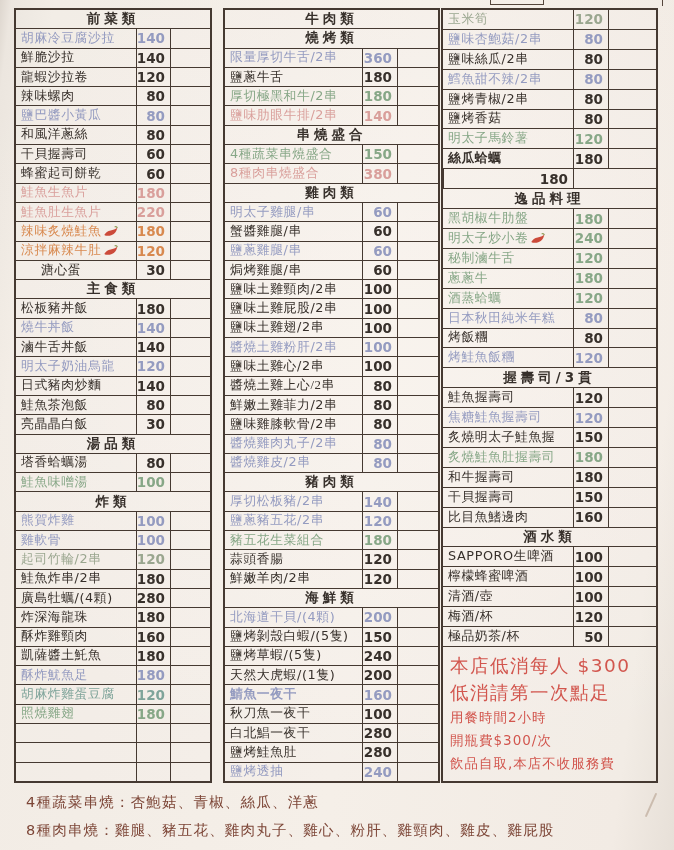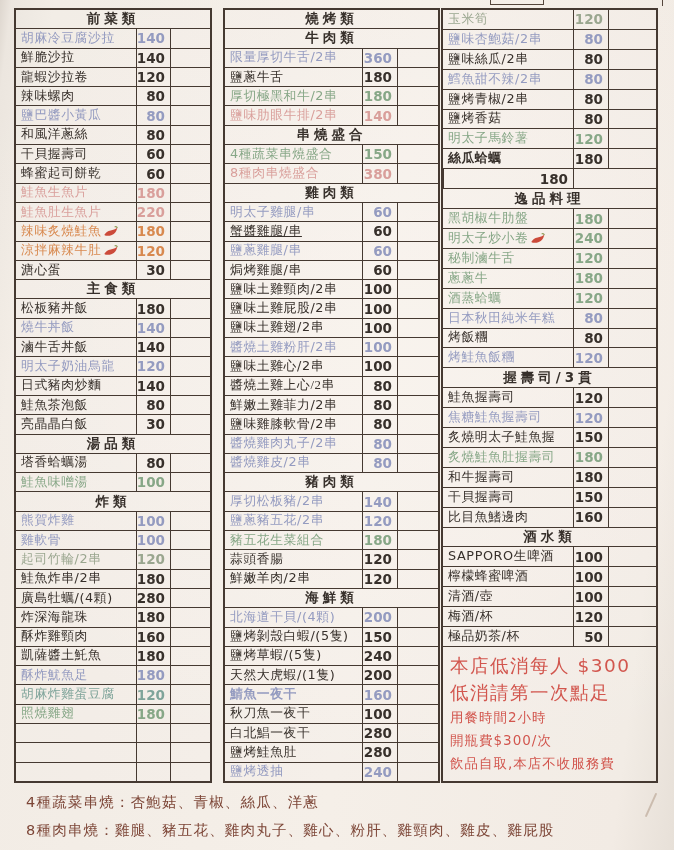--- a/index.html
+++ b/index.html
@@ -335,8 +335,8 @@
       </div>
     </div>
   <div class="tbl tbl-mid">
+      <div class="sec-header">牛肉類</div>
       <div class="sec-header">燒烤類</div>
-      <div class="sec-header">牛肉類</div>
       <div class="row">
         <div class="cell name">
           <span style="color: rgb(148, 155, 192);">限量厚切牛舌/2串</span>

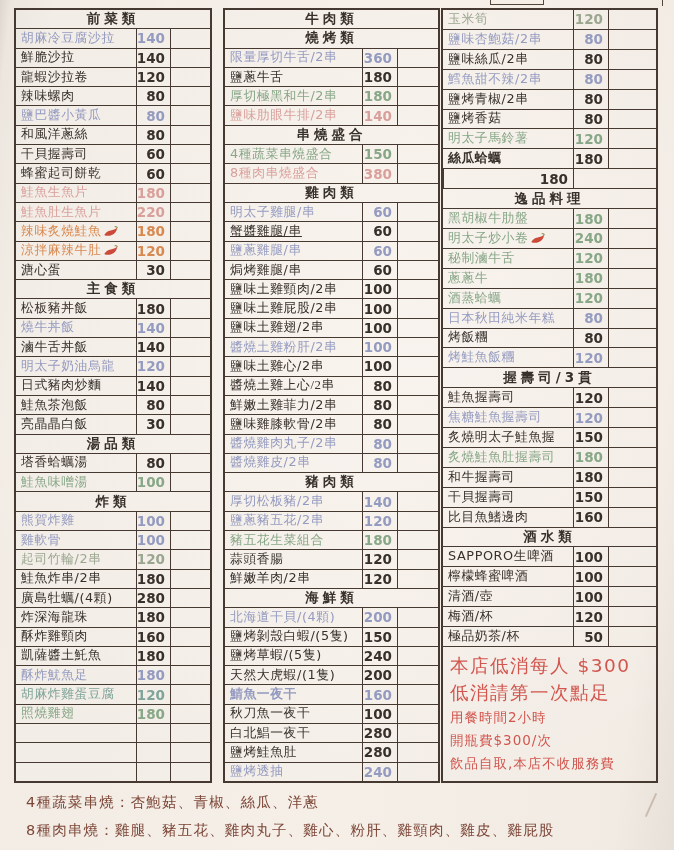--- a/index.html
+++ b/index.html
@@ -390,7 +390,7 @@
       </div>
       <div class="row">
         <div class="cell name">
-          <span style="color: rgb(55, 48, 43); text-decoration: underline;">蟹醬雞腿/串</span>
+          <span style="color: rgb(55, 48, 43);">蟹醬雞腿/串</span>
         </div>
         <div class="cell price" style="color: rgb(55, 48, 43);">60</div>
         <div class="cell check"></div>

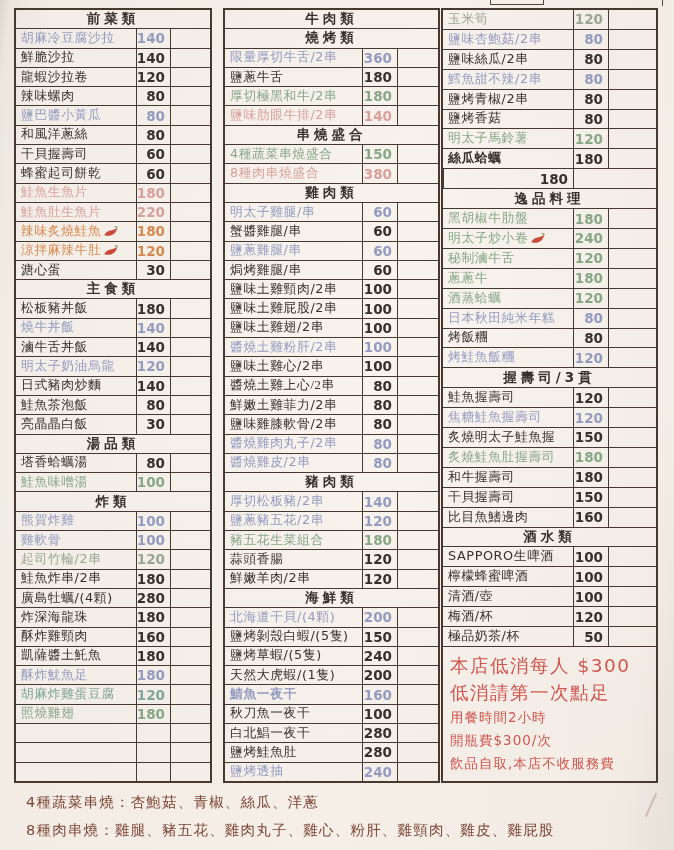--- a/index.html
+++ b/index.html
@@ -164,7 +164,7 @@
       </div>
       <div class="row">
         <div class="cell name">
-          <span style="color: rgb(55, 48, 43);">溏心蛋</span>
+          <span style="color: rgb(55, 48, 43); margin-left: 20px;">溏心蛋</span>
         </div>
         <div class="cell price" style="color: rgb(55, 48, 43);">30</div>
         <div class="cell check"></div>

